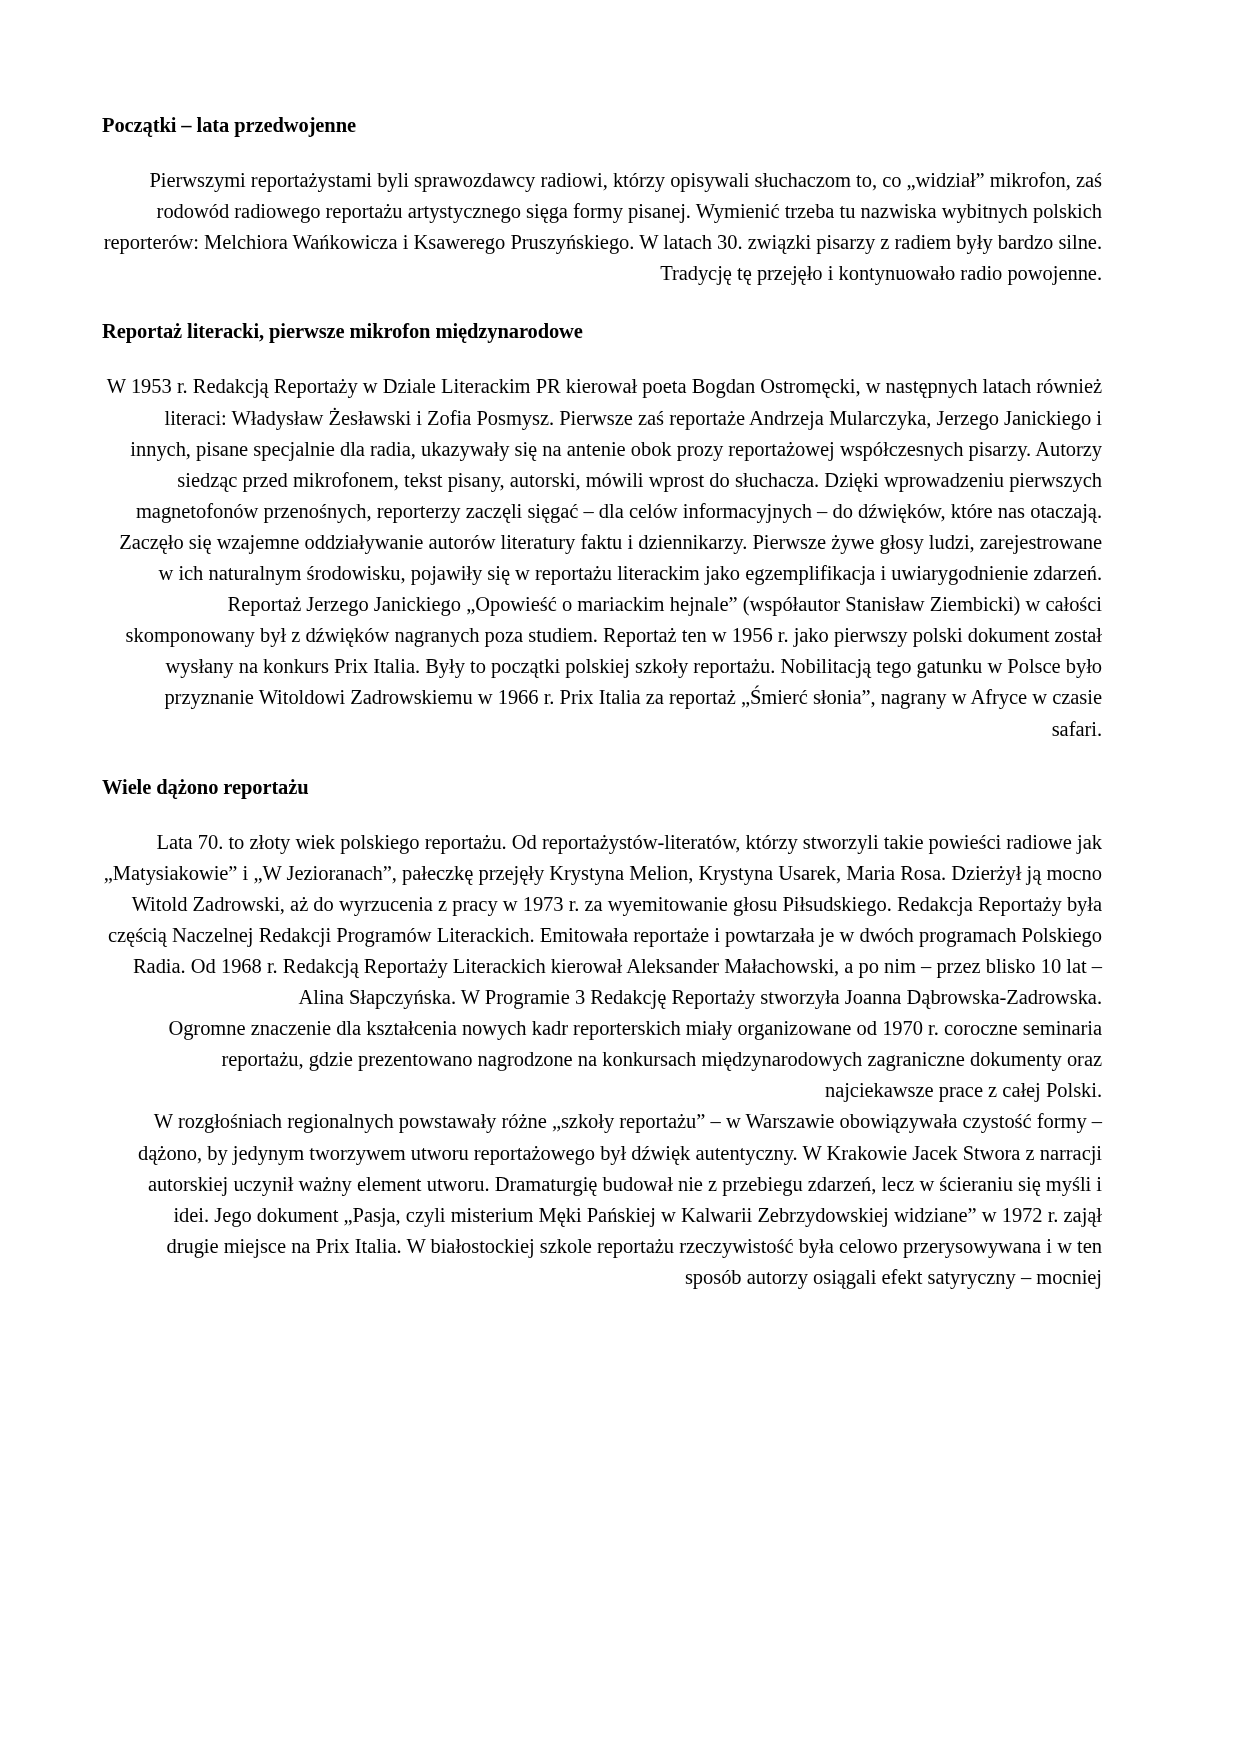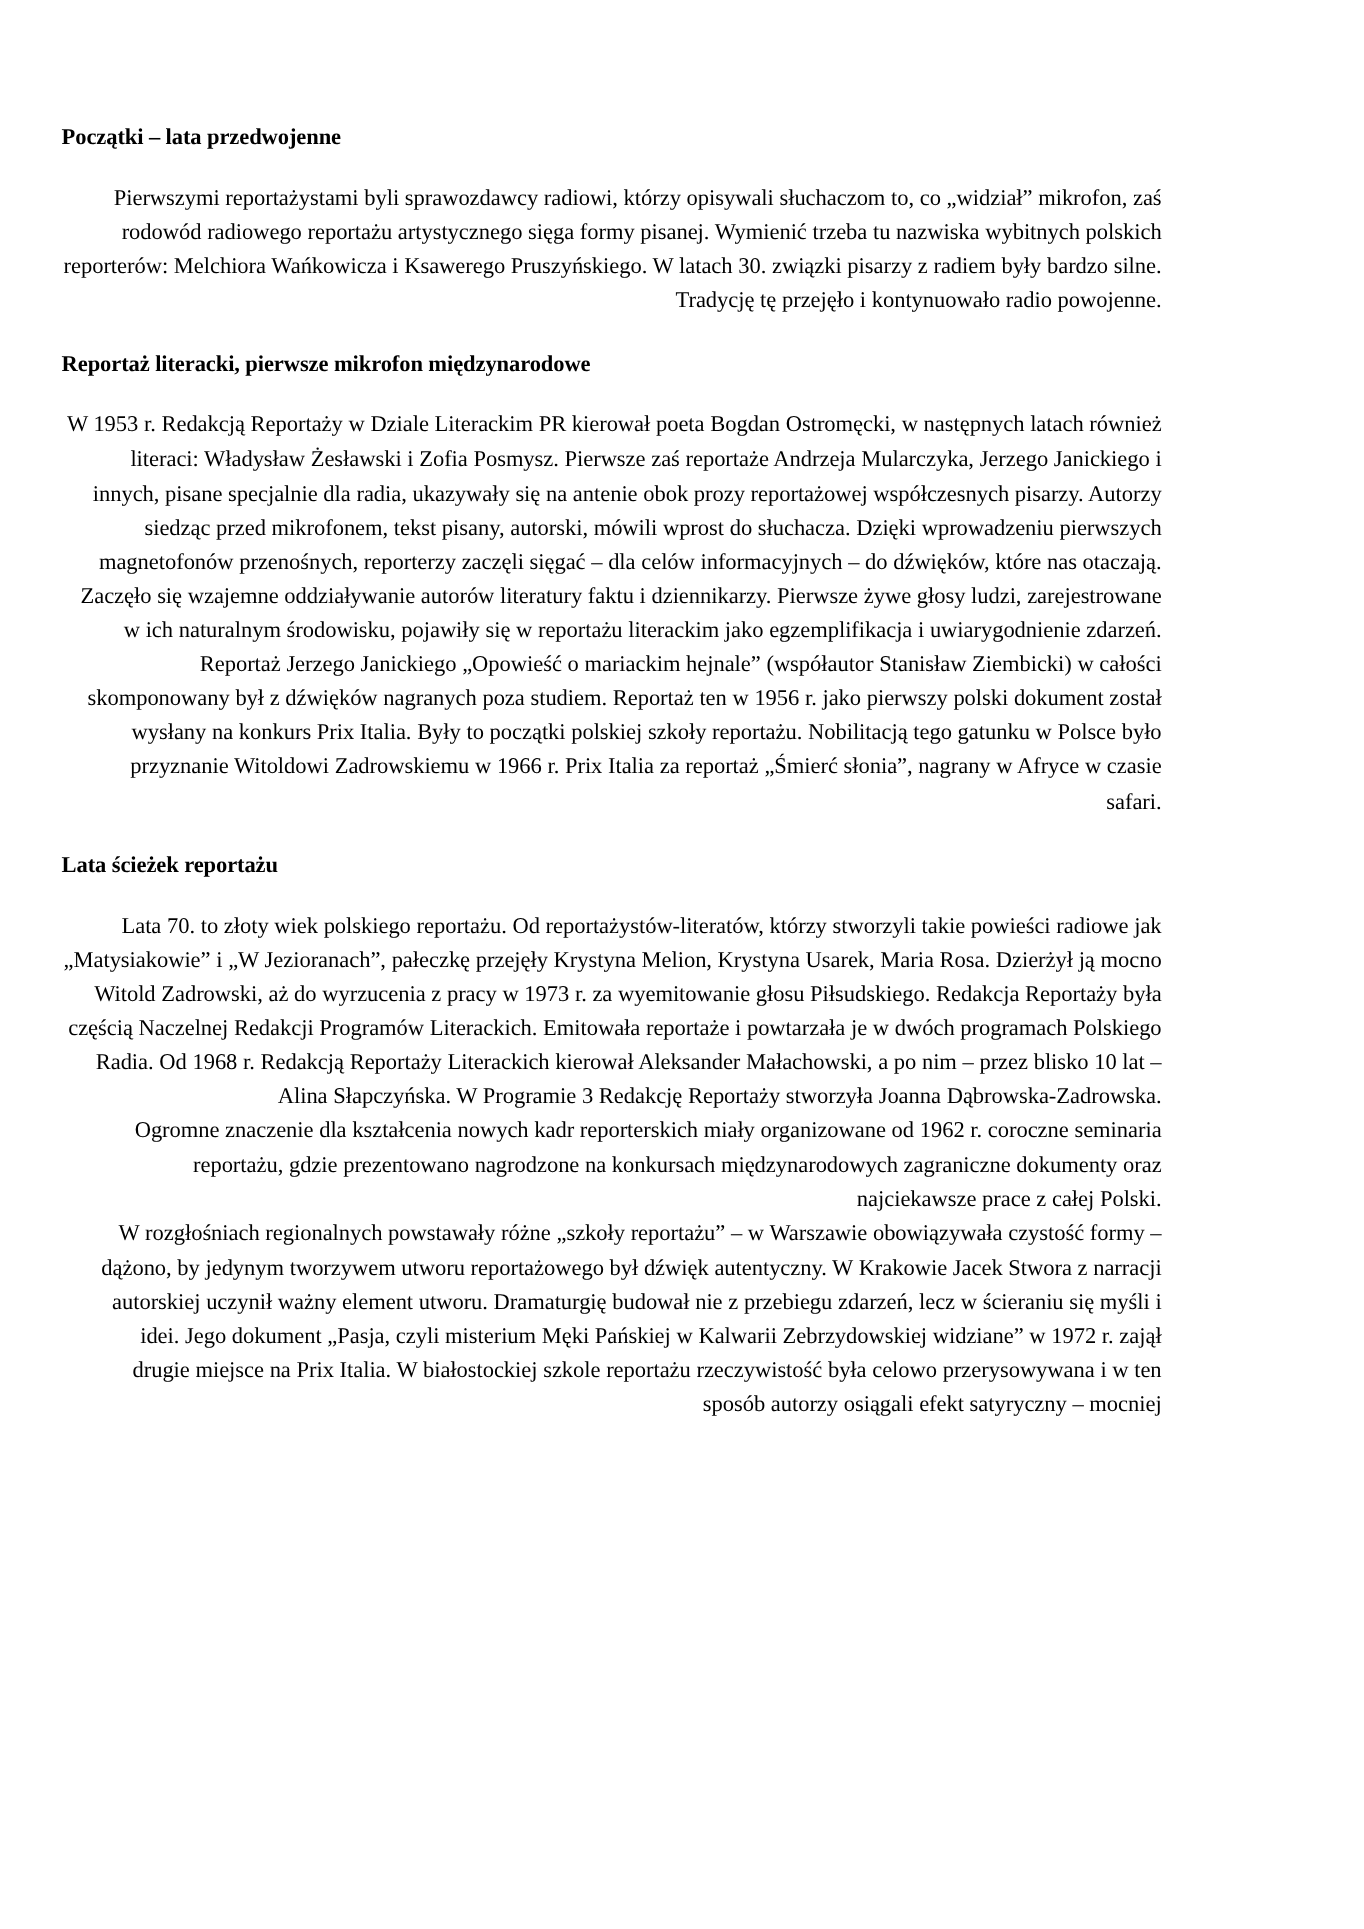--- a/index.html
+++ b/index.html
@@ -19,7 +19,7 @@
     width: 1063px;
     height: 1754px;
     box-sizing: border-box;
-    padding: 112px 128px 0 56px;
+    padding: 112px 128px 0 102px;
     background: #ffffff;
   }
   .doc-body {

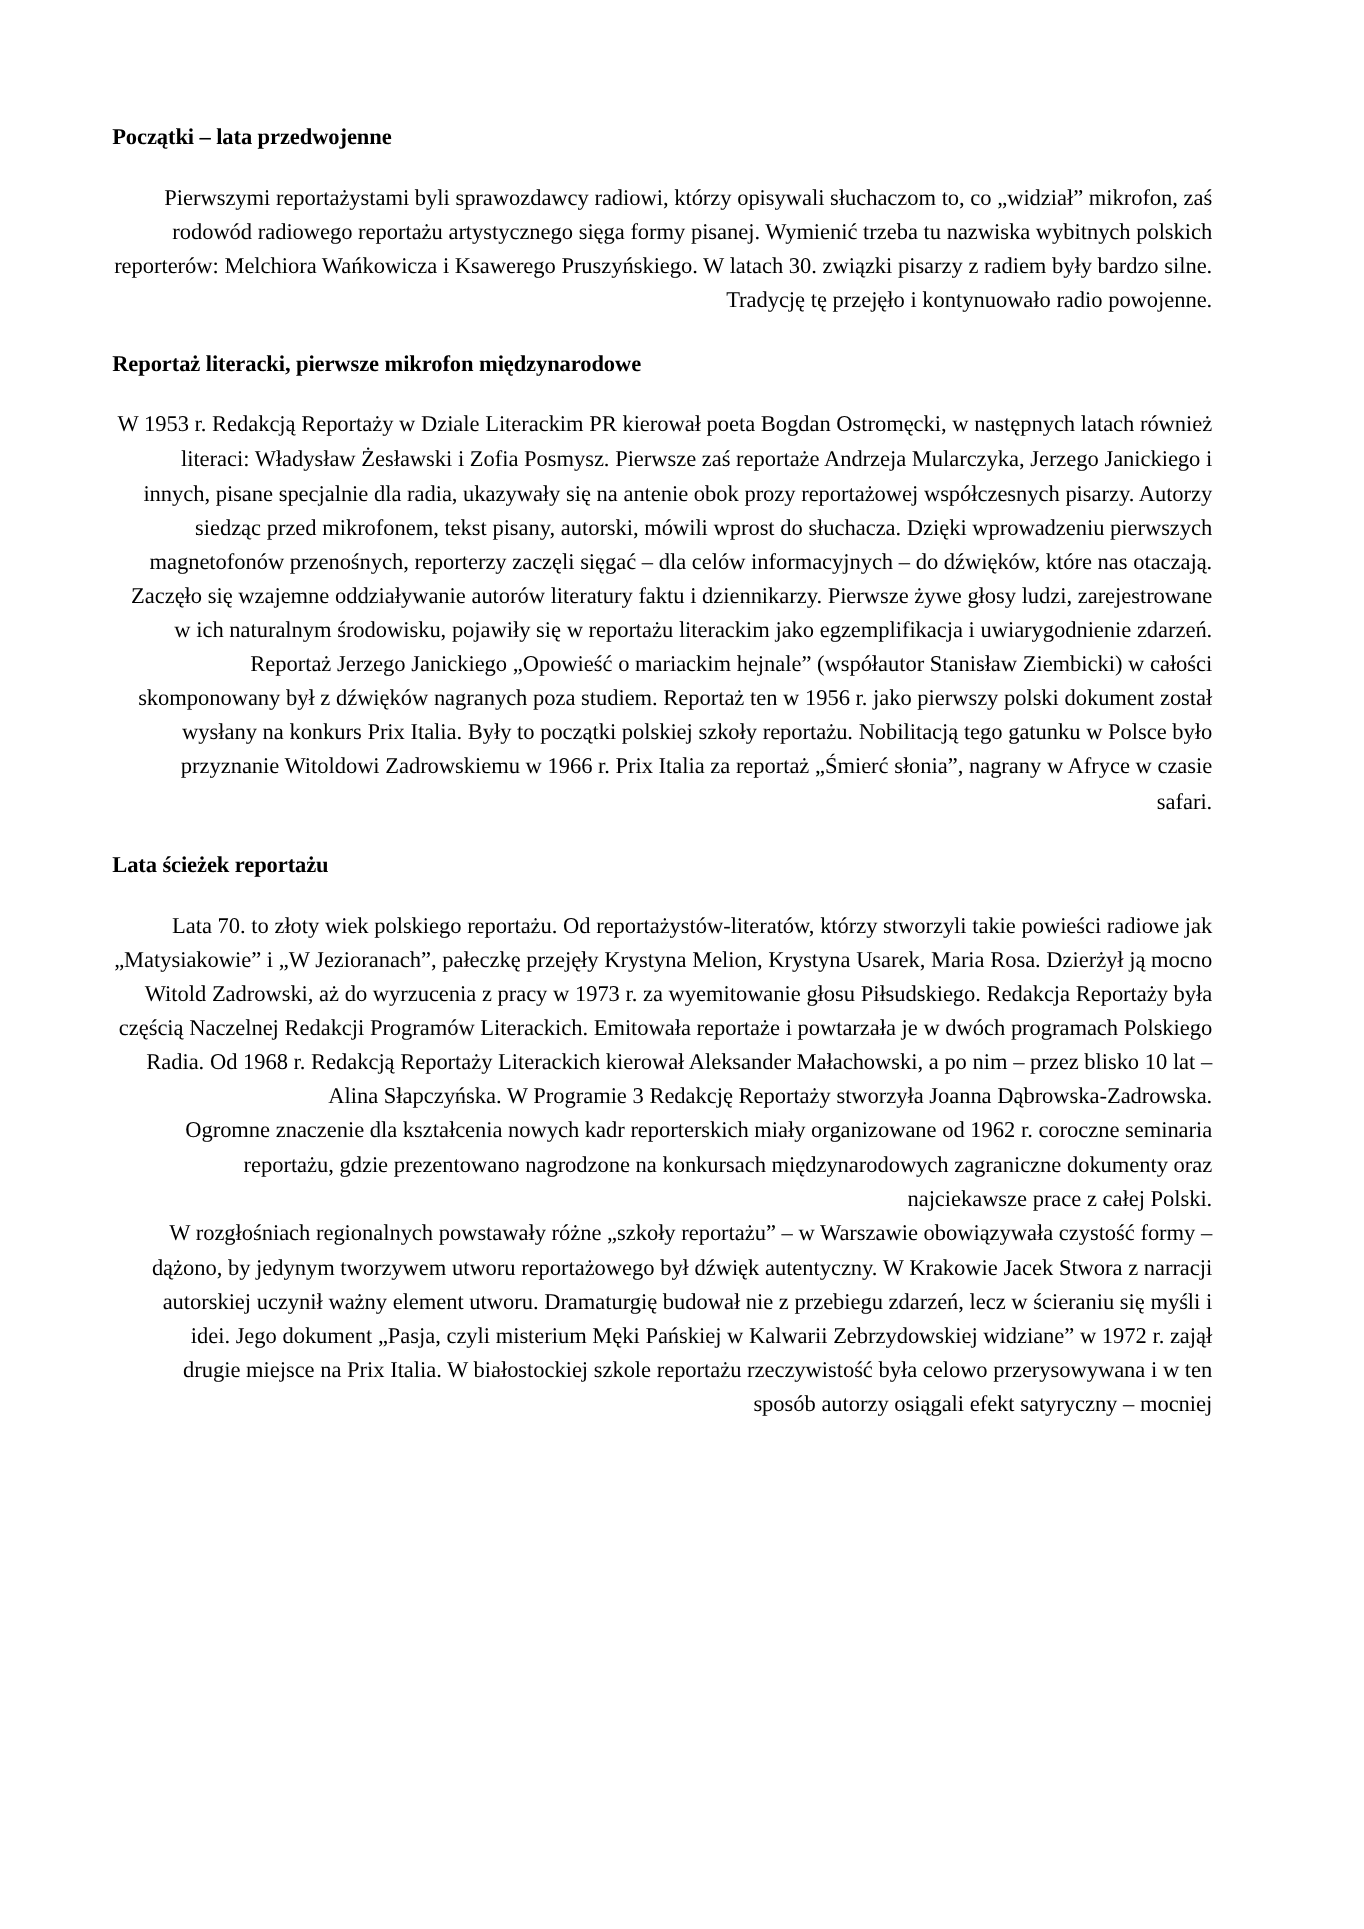--- a/index.html
+++ b/index.html
@@ -75,7 +75,7 @@
 
     <div class="block-gap"></div>
 
-    <h2 class="section-heading">Lata ścieżek reportażu</h2>
+    <h2 class="section-heading">Wiele dążono reportażu</h2>
     <div class="para-group">
       <p class="para">Lata 70. to złoty wiek polskiego reportażu. Od reportażystów-literatów, którzy stworzyli takie powieści radiowe jak „Matysiakowie” i „W Jezioranach”, pałeczkę przejęły Krystyna Melion, Krystyna Usarek, Maria Rosa. Dzierżył ją mocno Witold Zadrowski, aż do wyrzucenia z pracy w 1973 r. za wyemitowanie głosu Piłsudskiego. Redakcja Reportaży była częścią Naczelnej Redakcji Programów Literackich. Emitowała reportaże i powtarzała je w dwóch programach Polskiego Radia. Od 1968 r. Redakcją Reportaży Literackich kierował Aleksander Małachowski, a po nim – przez blisko 10 lat – Alina Słapczyńska. W Programie 3 Redakcję Reportaży stworzyła Joanna Dąbrowska-Zadrowska.</p>
       <p class="para">Ogromne znaczenie dla kształcenia nowych kadr reporterskich miały organizowane od 1962 r. coroczne seminaria reportażu, gdzie prezentowano nagrodzone na konkursach międzynarodowych zagraniczne dokumenty oraz najciekawsze prace z całej Polski.</p>

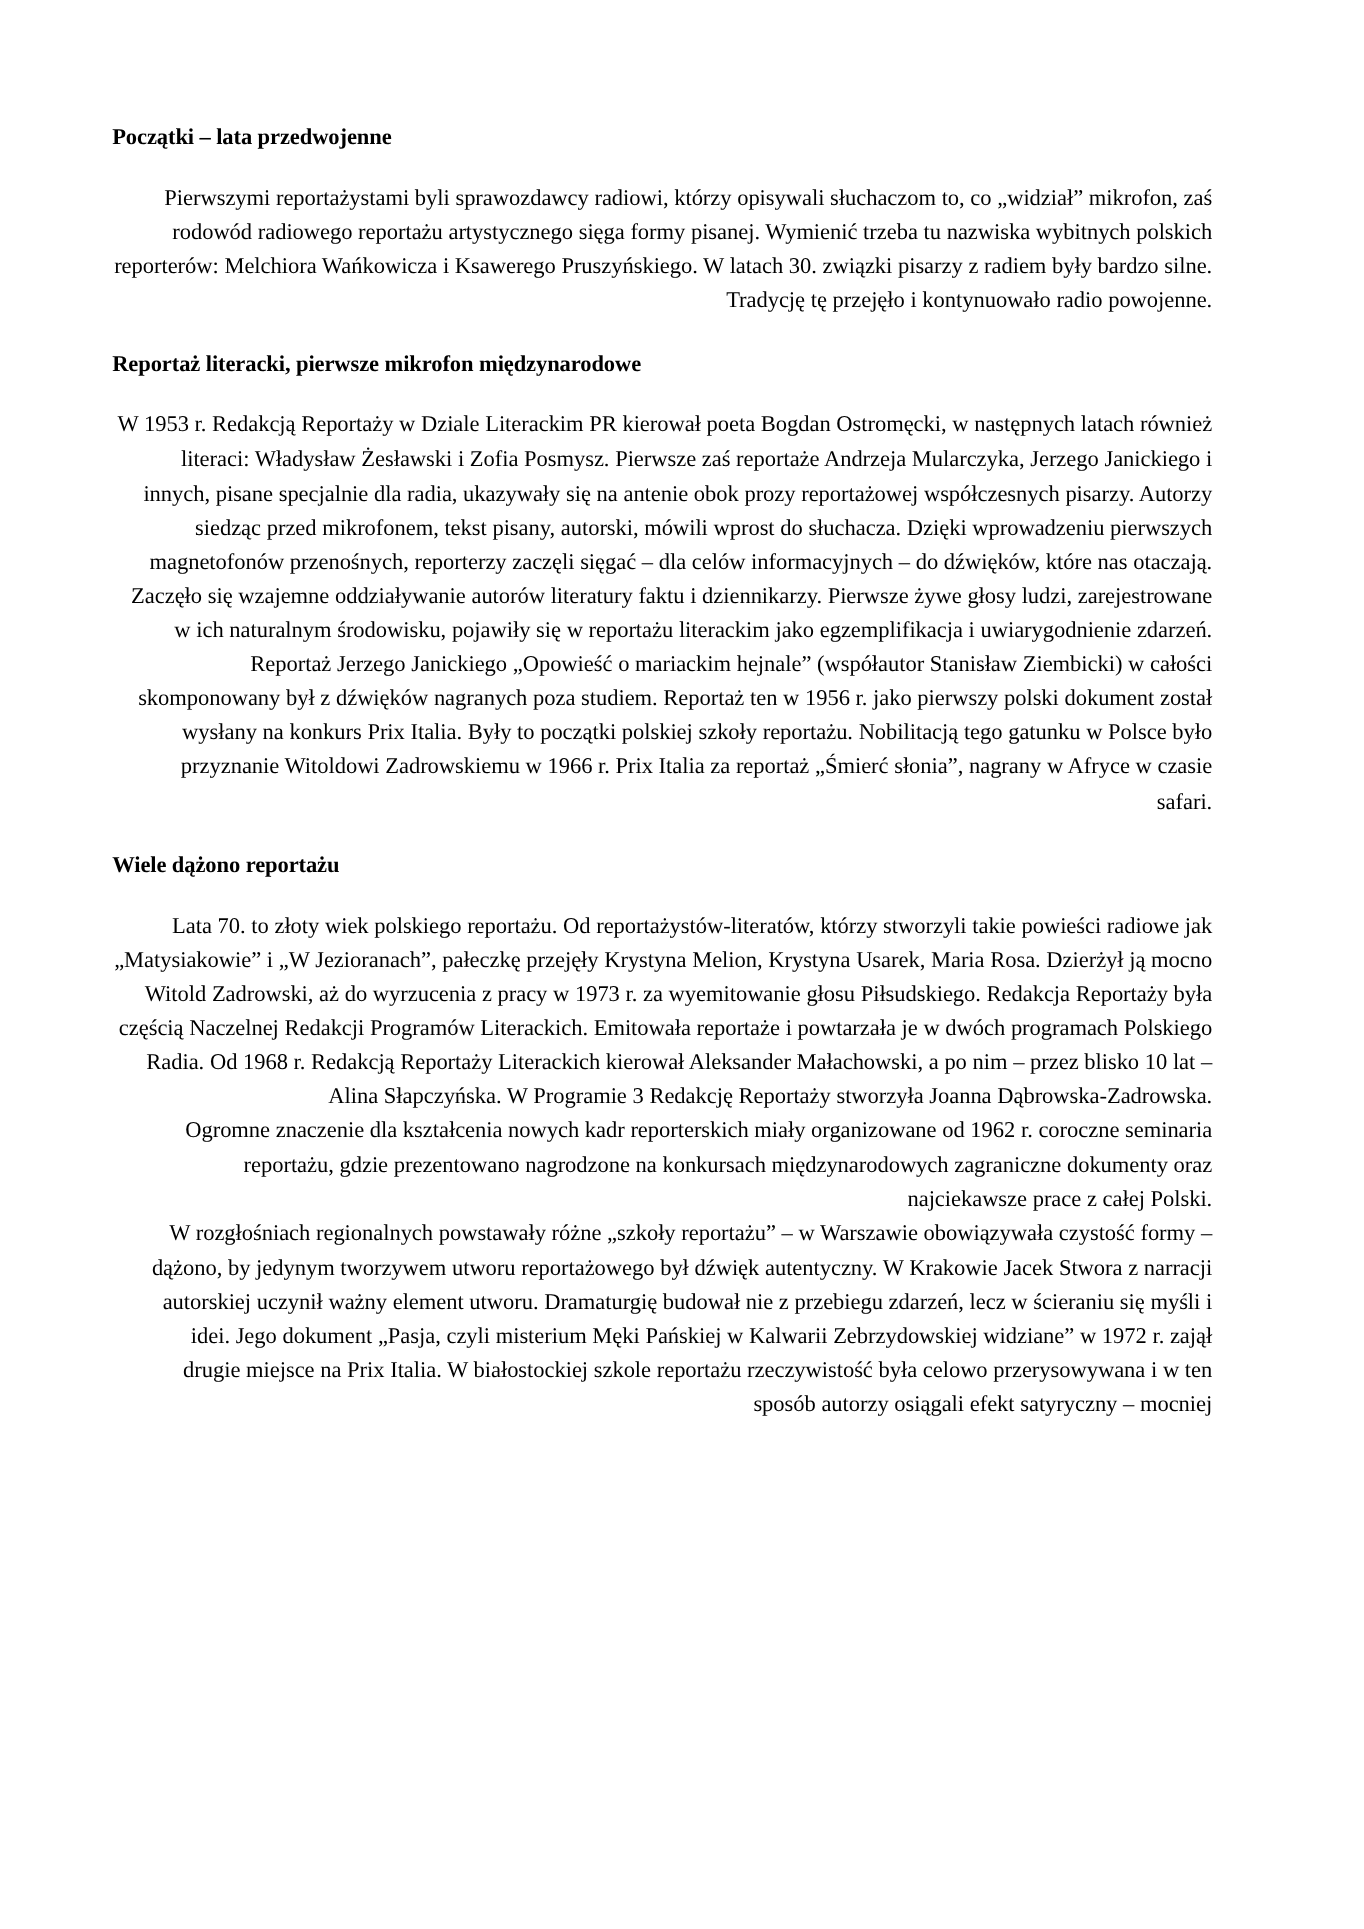--- a/index.html
+++ b/index.html
@@ -78,7 +78,7 @@
     <h2 class="section-heading">Wiele dążono reportażu</h2>
     <div class="para-group">
       <p class="para">Lata 70. to złoty wiek polskiego reportażu. Od reportażystów-literatów, którzy stworzyli takie powieści radiowe jak „Matysiakowie” i „W Jezioranach”, pałeczkę przejęły Krystyna Melion, Krystyna Usarek, Maria Rosa. Dzierżył ją mocno Witold Zadrowski, aż do wyrzucenia z pracy w 1973 r. za wyemitowanie głosu Piłsudskiego. Redakcja Reportaży była częścią Naczelnej Redakcji Programów Literackich. Emitowała reportaże i powtarzała je w dwóch programach Polskiego Radia. Od 1968 r. Redakcją Reportaży Literackich kierował Aleksander Małachowski, a po nim – przez blisko 10 lat – Alina Słapczyńska. W Programie 3 Redakcję Reportaży stworzyła Joanna Dąbrowska-Zadrowska.</p>
-      <p class="para">Ogromne znaczenie dla kształcenia nowych kadr reporterskich miały organizowane od 1962 r. coroczne seminaria reportażu, gdzie prezentowano nagrodzone na konkursach międzynarodowych zagraniczne dokumenty oraz najciekawsze prace z całej Polski.</p>
+      <p class="para">Ogromne znaczenie dla kształcenia nowych kadr reporterskich miały organizowane od 1970 r. coroczne seminaria reportażu, gdzie prezentowano nagrodzone na konkursach międzynarodowych zagraniczne dokumenty oraz najciekawsze prace z całej Polski.</p>
       <p class="para">W rozgłośniach regionalnych powstawały różne „szkoły reportażu” – w Warszawie obowiązywała czystość formy – dążono, by jedynym tworzywem utworu reportażowego był dźwięk autentyczny. W Krakowie Jacek Stwora z narracji autorskiej uczynił ważny element utworu. Dramaturgię budował nie z przebiegu zdarzeń, lecz w ścieraniu się myśli i idei. Jego dokument „Pasja, czyli misterium Męki Pańskiej w Kalwarii Zebrzydowskiej widziane” w 1972 r. zajął drugie miejsce na Prix Italia. W białostockiej szkole reportażu rzeczywistość była celowo przerysowywana i w ten sposób autorzy osiągali efekt satyryczny – mocniej</p>
     </div>
 

